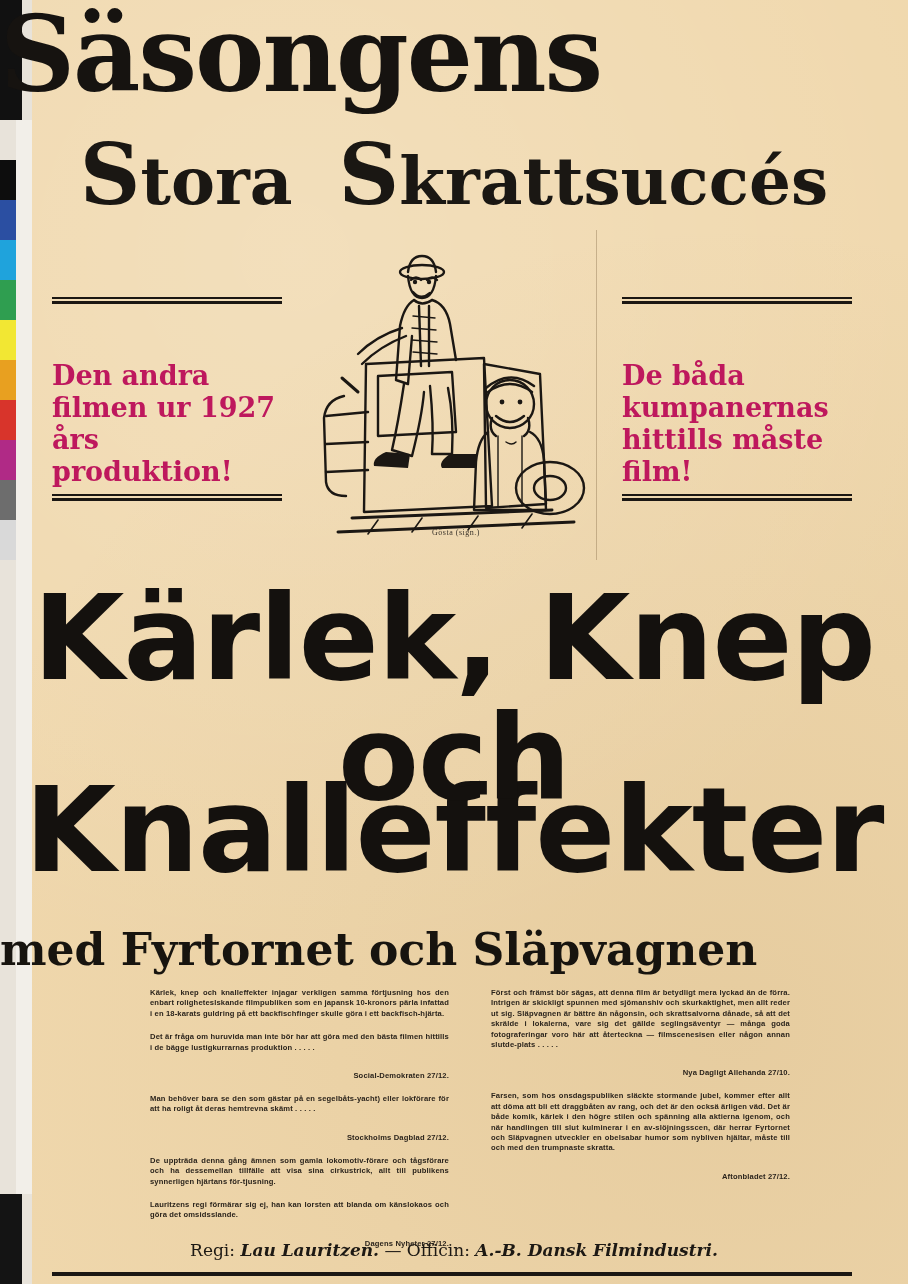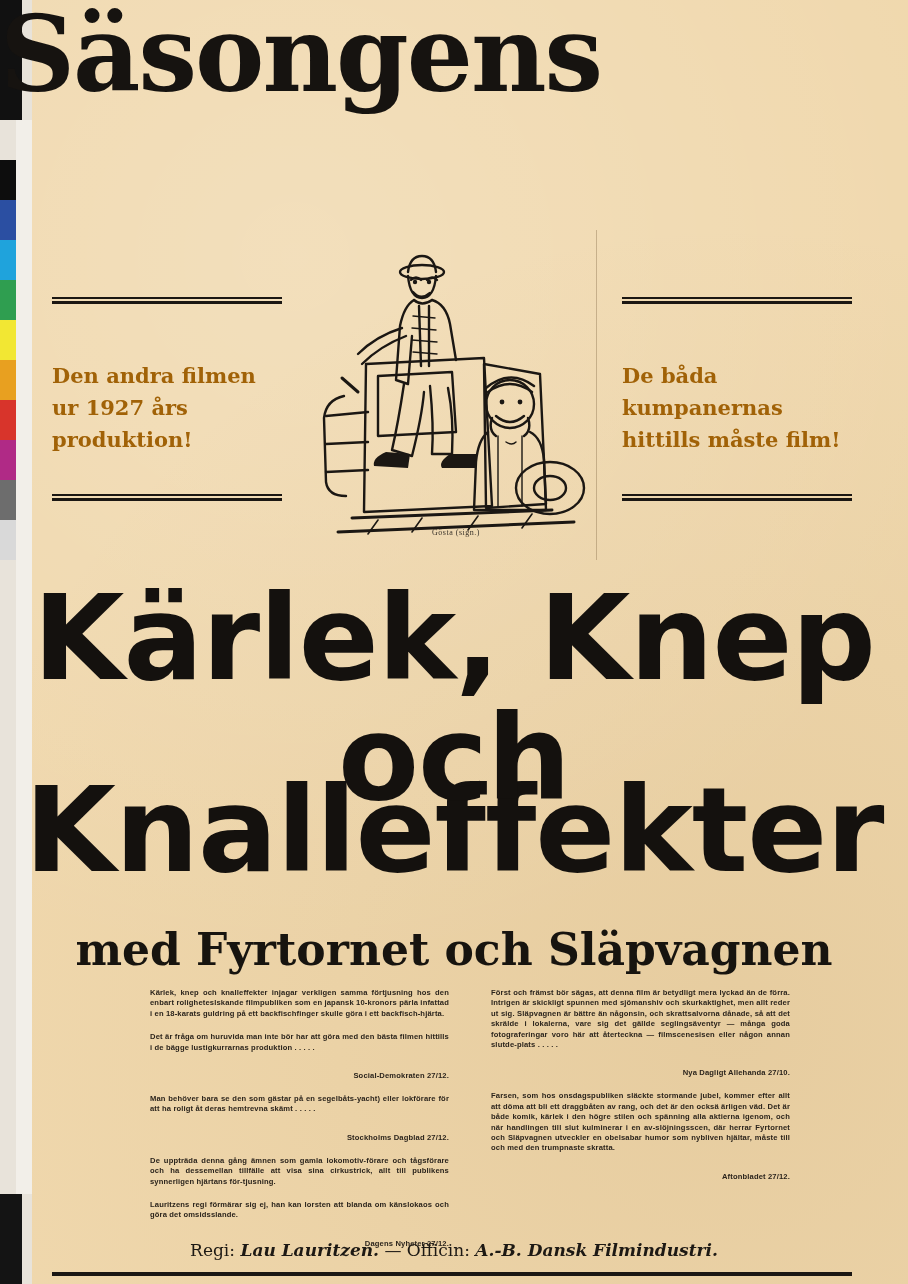--- a/index.html
+++ b/index.html
@@ -282,6 +282,9 @@
 
   <div class="headline-1">Säsongens</div>
 
+  <div class="headline-2">
+    <span class="cap">S</span><span>tora</span>&nbsp;&nbsp;<span class="cap">S</span><span>krattsuccés</span>
+  </div>
 
   <div class="rule rule-left-top"></div>
   <div class="rule rule-left-bot"></div>

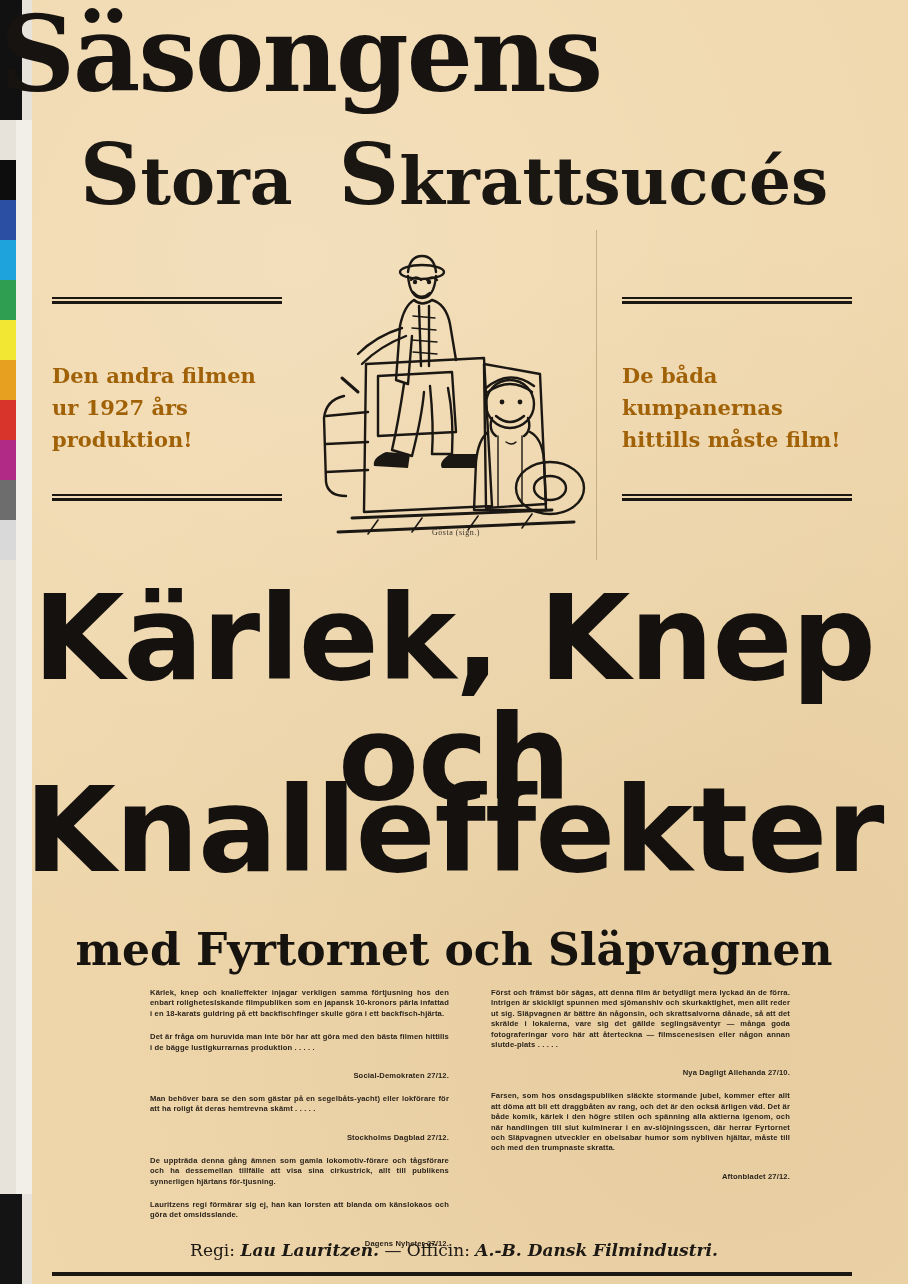--- a/index.html
+++ b/index.html
@@ -134,9 +134,9 @@
     position: absolute;
     font-family: "DejaVu Serif", serif;
     font-weight: 700;
-    font-size: 21px;
+    font-size: 27px;
     line-height: 32px;
-    color: #a16207;
+    color: #be185d;
   }
   .side-left  { left: 52px;  top: 360px; width: 236px; }
   .side-right { left: 622px; top: 360px; width: 240px; }

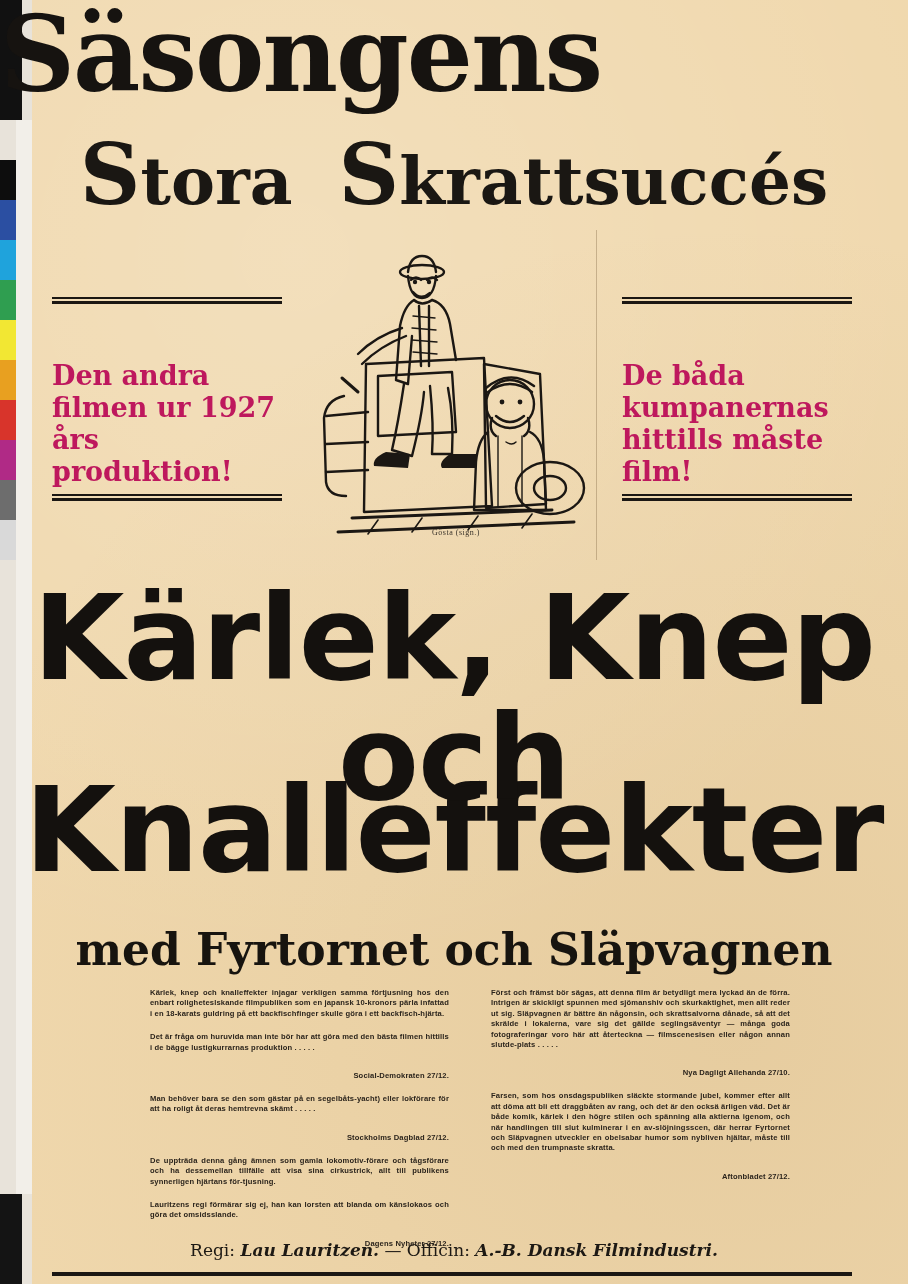--- a/index.html
+++ b/index.html
@@ -178,7 +178,7 @@
     position: absolute;
     left: 0; right: 0;
     top: 925px;
-    text-align: center;
+    text-align: left;
     font-family: "DejaVu Serif", serif;
     font-weight: 700;
     font-size: 44px;

